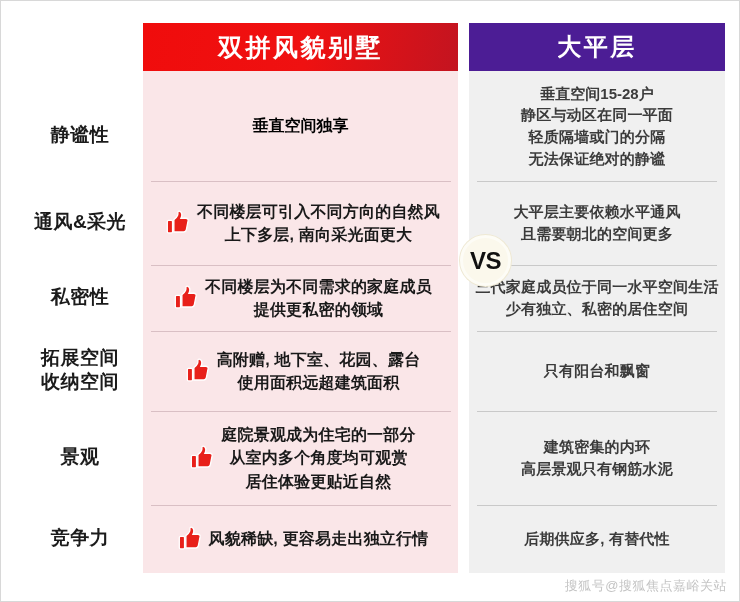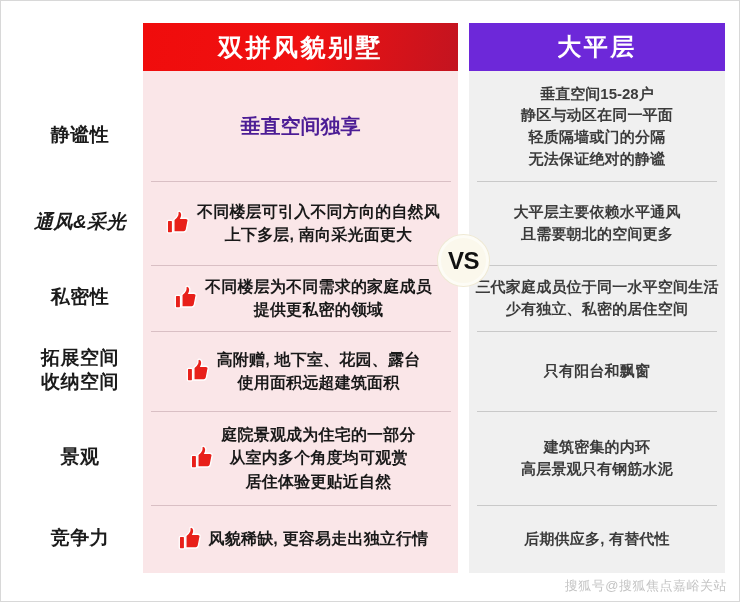--- a/index.html
+++ b/index.html
@@ -68,7 +68,7 @@
     background: linear-gradient(100deg, #f00c0c 0%, #ef1111 52%, #c31420 100%);
   }
   .col-head-right {
-    background: #6d28d9;
+    background: #4c1d95;
     font-size: 24px;
   }
 

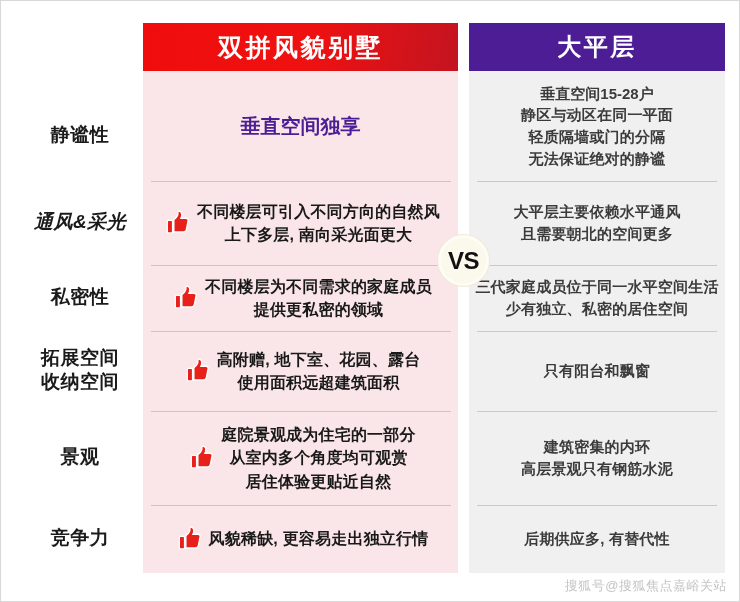--- a/index.html
+++ b/index.html
@@ -118,8 +118,8 @@
   .lead {
     display: block;
     text-align: center;
-    color: #4c1d95;
-    font-size: 20px;
+    color: #000000;
+    font-size: 16px;
     font-weight: bold;
     line-height: 1.45;
   }

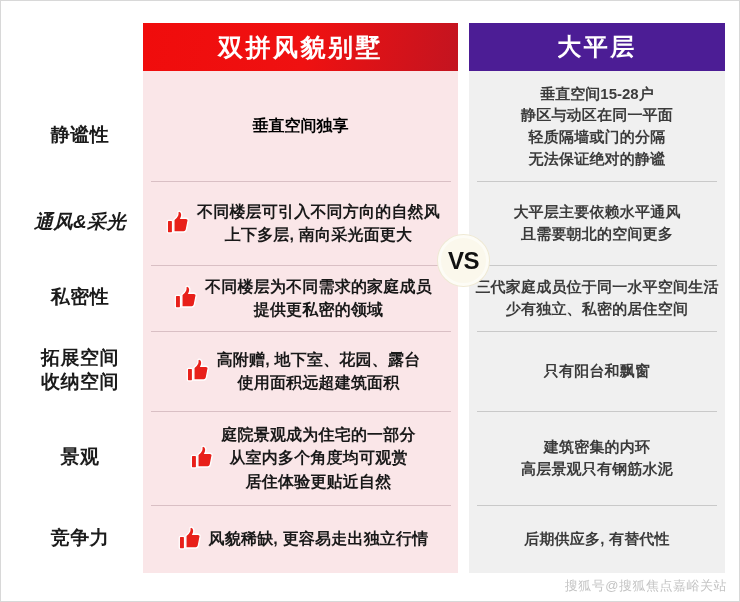--- a/index.html
+++ b/index.html
@@ -213,7 +213,7 @@
       </div>
       <div class="sep sep-left" style="top: 180px;"></div>
       <div class="sep sep-right" style="top: 180px;"></div>
-      <div class="row-label" style="top: 209px; white-space: pre-line; font-style: italic;">通风&amp;采光</div>
+      <div class="row-label" style="top: 209px; white-space: pre-line;">通风&amp;采光</div>
       <div class="cell cell-left" style="top: 180px; height: 84px;">
         <div class="cell-inner">
           <span class="thumb">

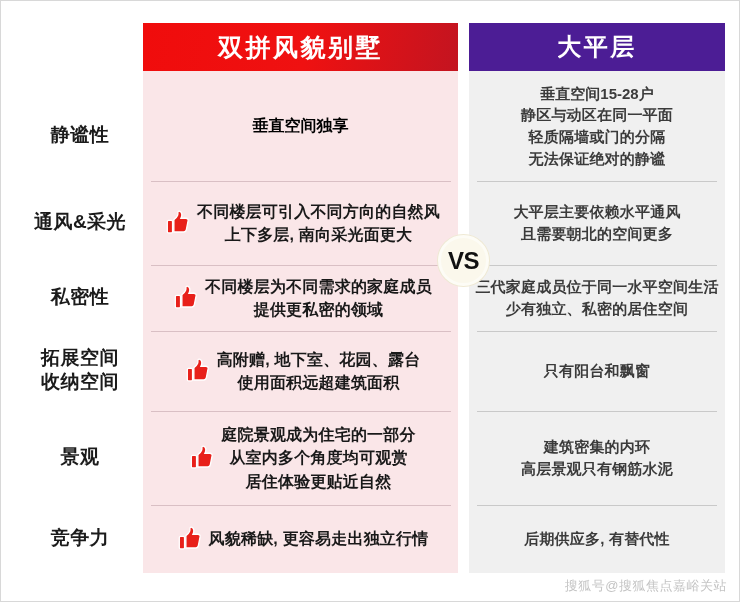--- a/index.html
+++ b/index.html
@@ -150,7 +150,7 @@
   
   .vs-badge {
     position: absolute;
-    left: 437px;
+    left: 459px;
     top: 234px;
     width: 51px;
     height: 51px;

